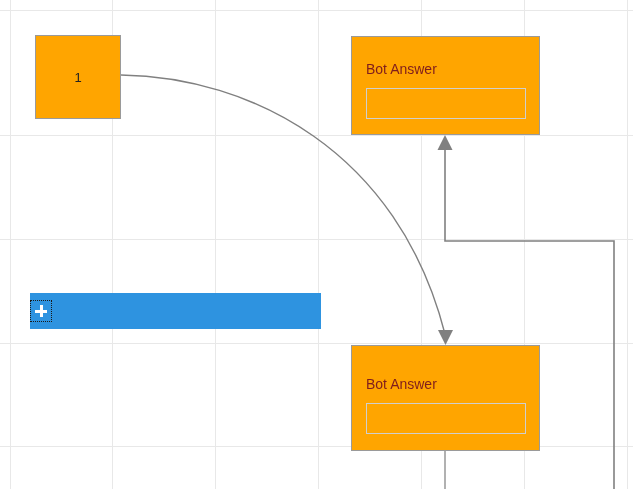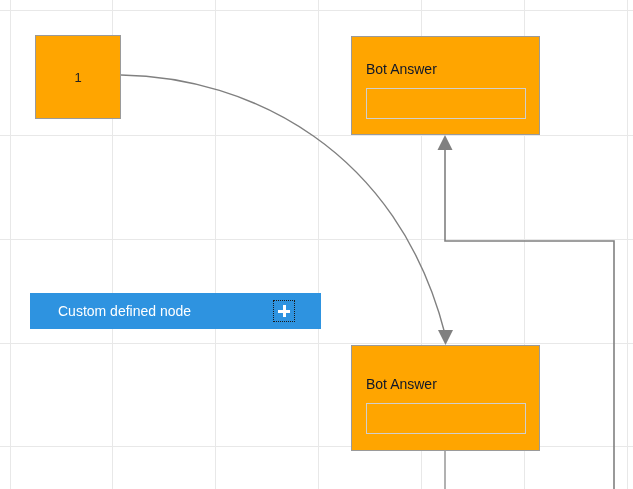--- a/index.html
+++ b/index.html
@@ -83,7 +83,7 @@
     position: absolute;
     left: 14px;
     font-size: 14px;
-    color: #0f172a;
+    color: #7f1d1d;
     line-height: 1;
     white-space: nowrap;
     text-align: right;

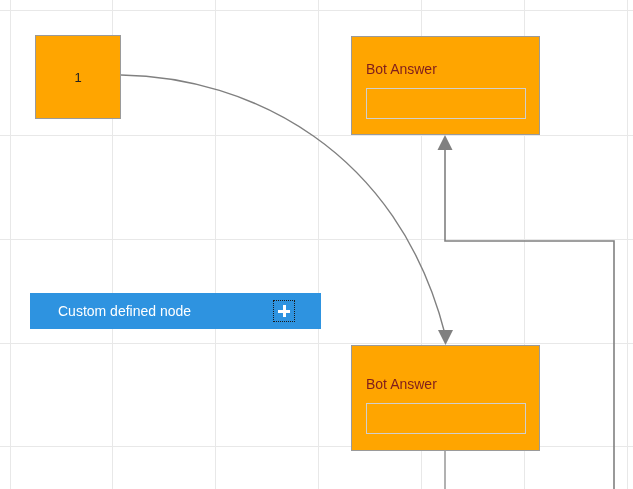--- a/index.html
+++ b/index.html
@@ -199,7 +199,6 @@
   </div>
 
   <div class="palette-button">
-    <span class="palette-label">Custom defined node</span>
     <span class="palette-add"></span>
   </div>
 

